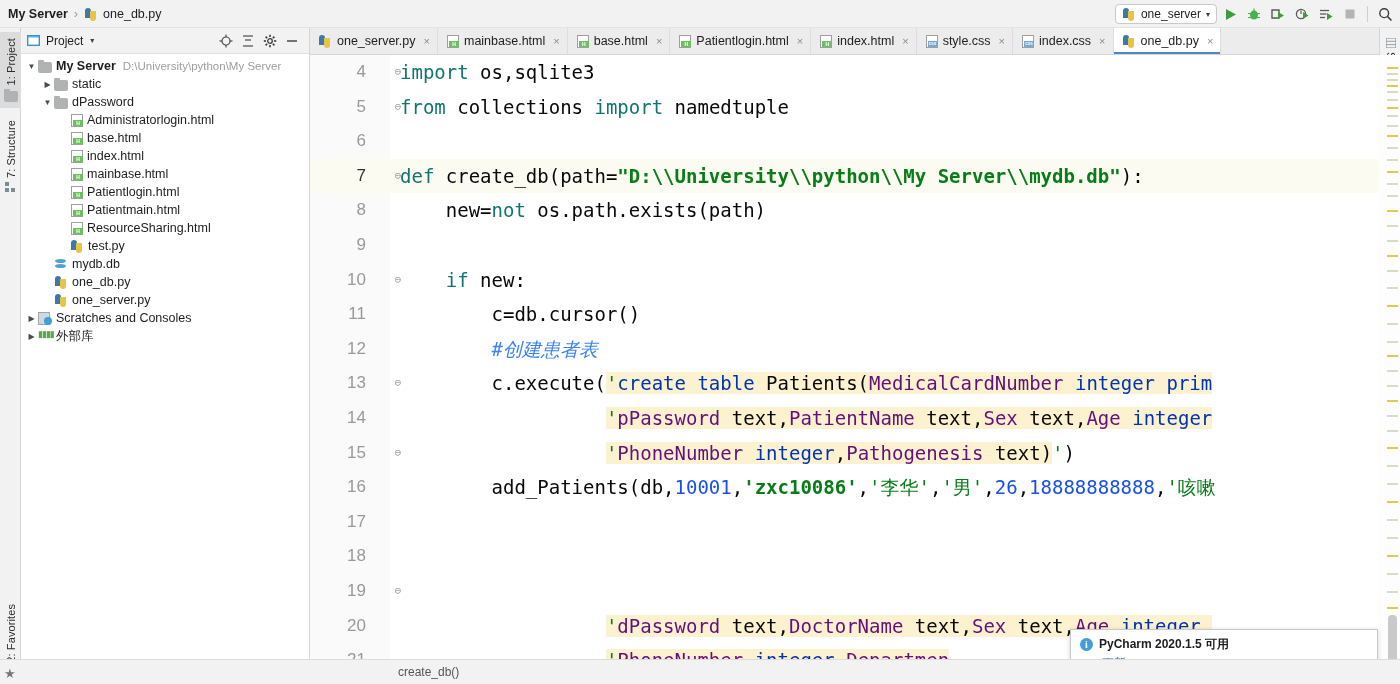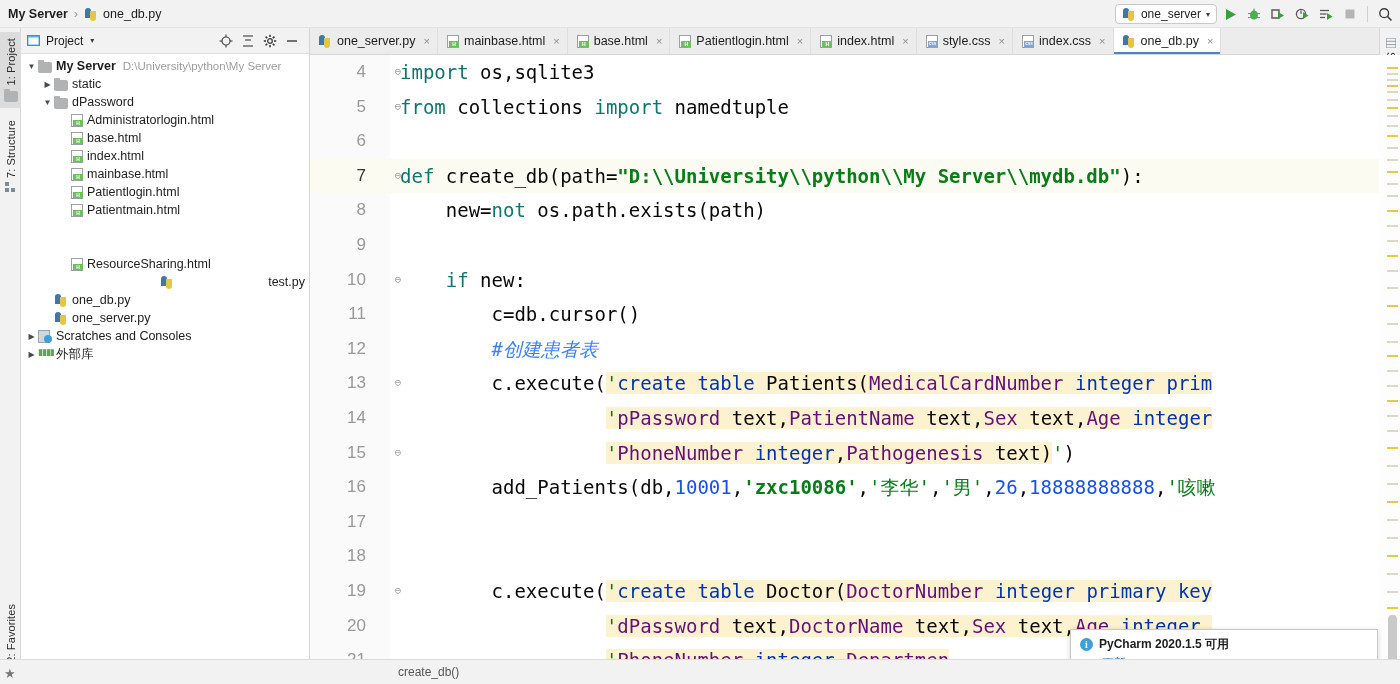--- a/index.html
+++ b/index.html
@@ -475,7 +475,7 @@
           <span class="ico ico-html"></span>
           <span class="node-label">Patientmain.html</span>
         </div>
-        <div class="node" style="padding-left: 36px; margin-top: 36px;">
+        <div class="node" style="padding-left: 36px;">
           <span class="twisty"></span>
           <span class="ico ico-html"></span>
           <span class="node-label">ResourceSharing.html</span>

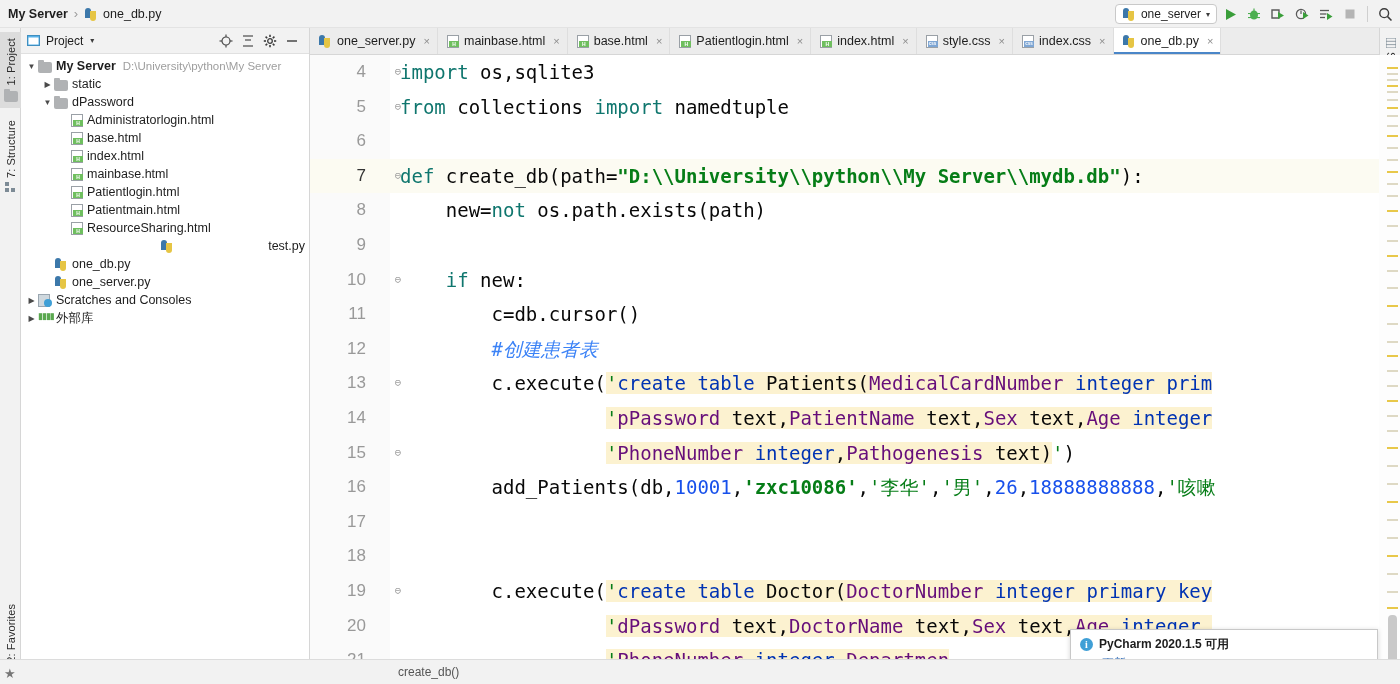--- a/index.html
+++ b/index.html
@@ -480,7 +480,7 @@
           <span class="ico ico-html"></span>
           <span class="node-label">ResourceSharing.html</span>
         </div>
-        <div class="node" style="padding-left: 36px; justify-content: space-between;">
+        <div class="node" style="padding-left: 36px;">
           <span class="twisty"></span>
           <span class="ico ico-py"></span>
           <span class="node-label">test.py</span>

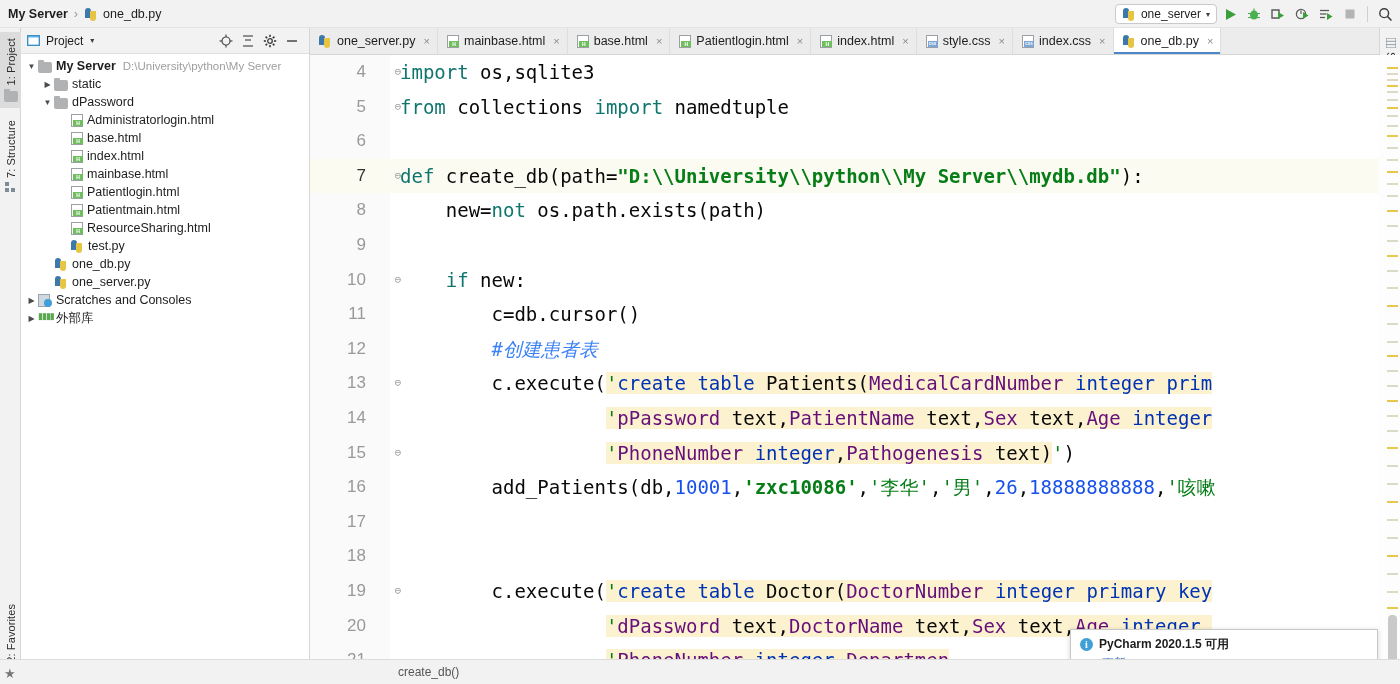--- a/index.html
+++ b/index.html
@@ -484,6 +484,11 @@
           <span class="twisty"></span>
           <span class="ico ico-py"></span>
           <span class="node-label">test.py</span>
+        </div>
+        <div class="node" style="padding-left: 20px;">
+          <span class="twisty"></span>
+          <span class="ico ico-db"></span>
+          <span class="node-label">mydb.db</span>
         </div>
         <div class="node" style="padding-left: 20px;">
           <span class="twisty"></span>

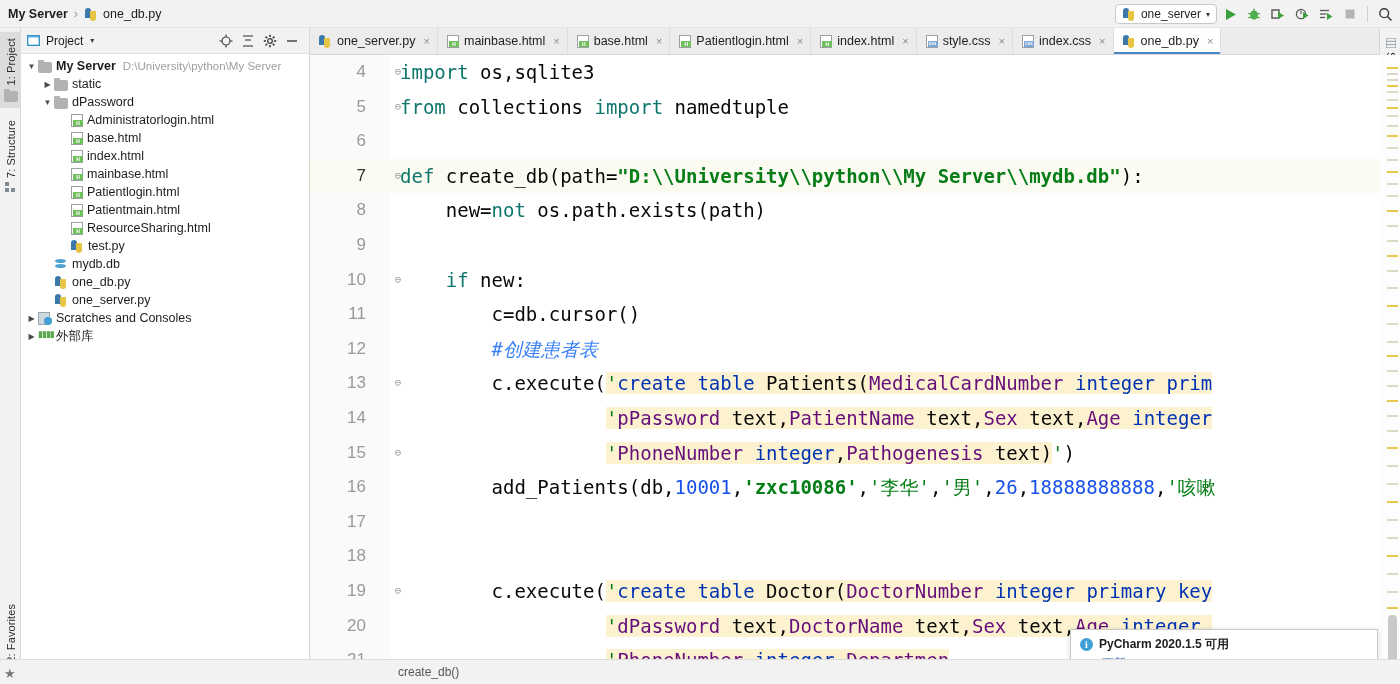--- a/index.html
+++ b/index.html
@@ -574,7 +574,7 @@
         <div class="line"><span class="lnum">16</span><span class="ltext"><span class="plain">        add_Patients(db,</span><span class="num">10001</span><span class="plain">,</span><span class="strb">'zxc10086'</span><span class="plain">,</span><span class="str">'李华'</span><span class="plain">,</span><span class="str">'男'</span><span class="plain">,</span><span class="num">26</span><span class="plain">,</span><span class="num">18888888888</span><span class="plain">,</span><span class="str">'咳嗽</span></span></div>
         <div class="line"><span class="lnum">17</span><span class="ltext"></span></div>
         <div class="line"><span class="lnum">18</span></div>
-        <div class="line"><span class="lnum">19</span><span class="fold">⊖</span><span class="ltext"><span class="plain">        c.execute(</span><span class="str hl">'</span><span class="sqlk hl">create table </span><span class="plain hl">Doctor(</span><span class="sqlid hl">DoctorNumber</span><span class="plain hl"> </span><span class="sqlk hl">integer primary key</span></span></div>
+        <div class="line"><span class="lnum">19</span><span class="fold">⊖</span></div>
         <div class="line"><span class="lnum">20</span><span class="ltext"><span class="plain">                  </span><span class="str hl">'</span><span class="sqlid hl">dPassword</span><span class="plain hl"> text,</span><span class="sqlid hl">DoctorName</span><span class="plain hl"> text,</span><span class="sqlid hl">Sex</span><span class="plain hl"> text,</span><span class="sqlid hl">Age</span><span class="plain hl"> </span><span class="sqlk hl">integer</span><span class="plain hl">,</span></span></div>
         <div class="line"><span class="lnum">21</span><span class="ltext"><span class="plain">                  </span><span class="str hl">'</span><span class="sqlid hl">PhoneNumber</span><span class="plain hl"> </span><span class="sqlk hl">integer</span><span class="plain hl">,</span><span class="sqlid hl">Departmen</span></span></div>
       </div>

